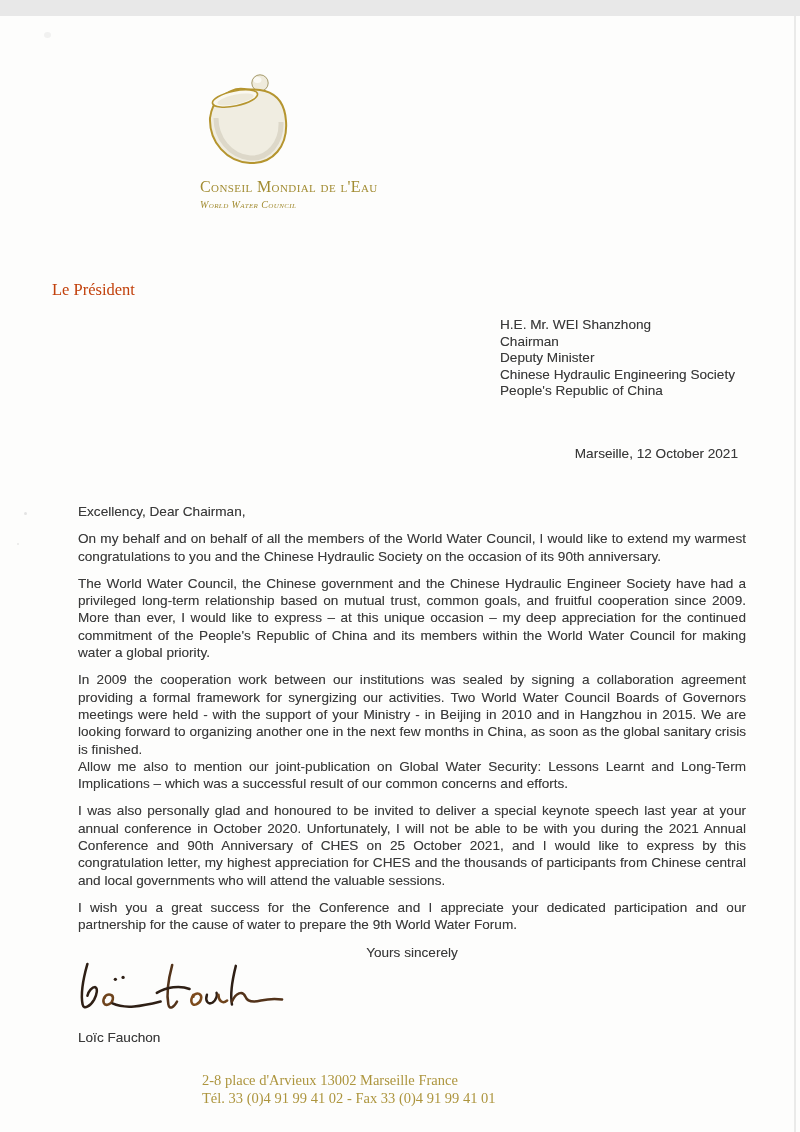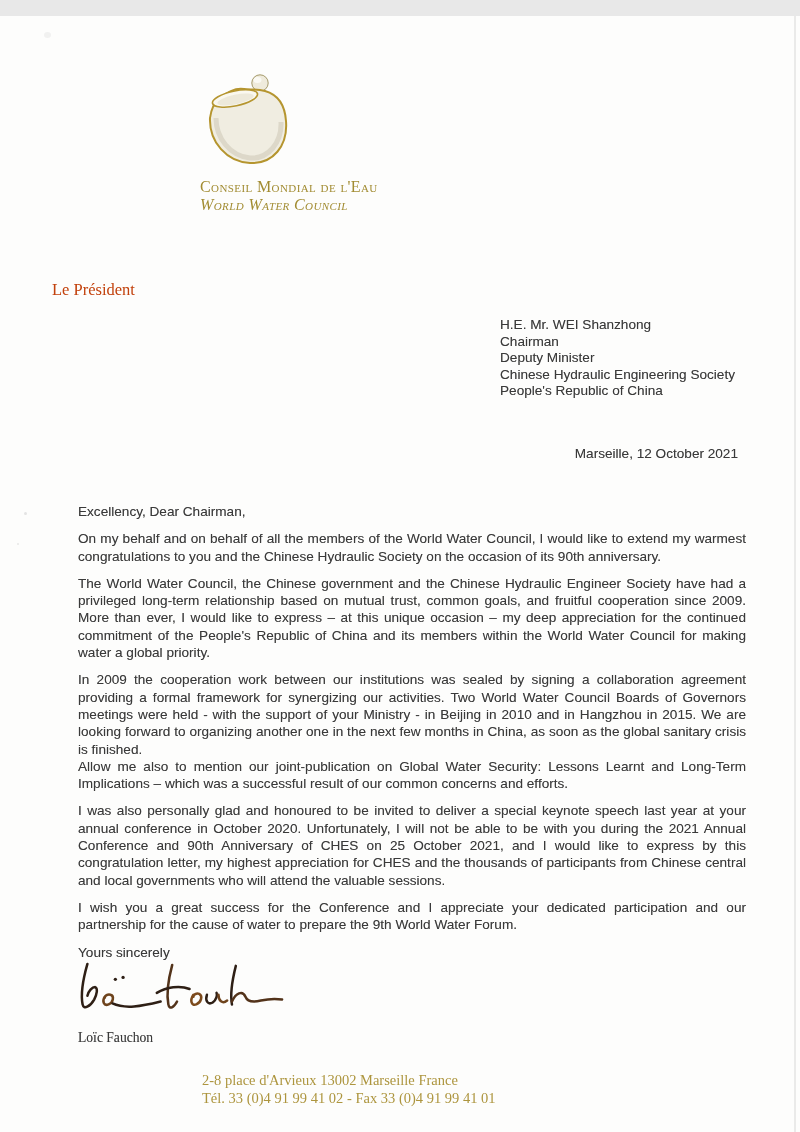--- a/index.html
+++ b/index.html
@@ -27,7 +27,7 @@
   .org{position:absolute;left:200px;top:162px;line-height:18px;
        font-family:"Liberation Serif","DejaVu Serif",serif;color:#a28c32;}
   .org-fr{font-variant:small-caps;font-size:16px;letter-spacing:.4px;}
-  .org-en{font-variant:small-caps;font-style:italic;font-size:16px;letter-spacing:.4px;}
+  .org-en{font-variant:small-caps;font-style:italic;font-size:10px;letter-spacing:.4px;}
 
   .president{
     position:absolute;left:52px;top:264px;

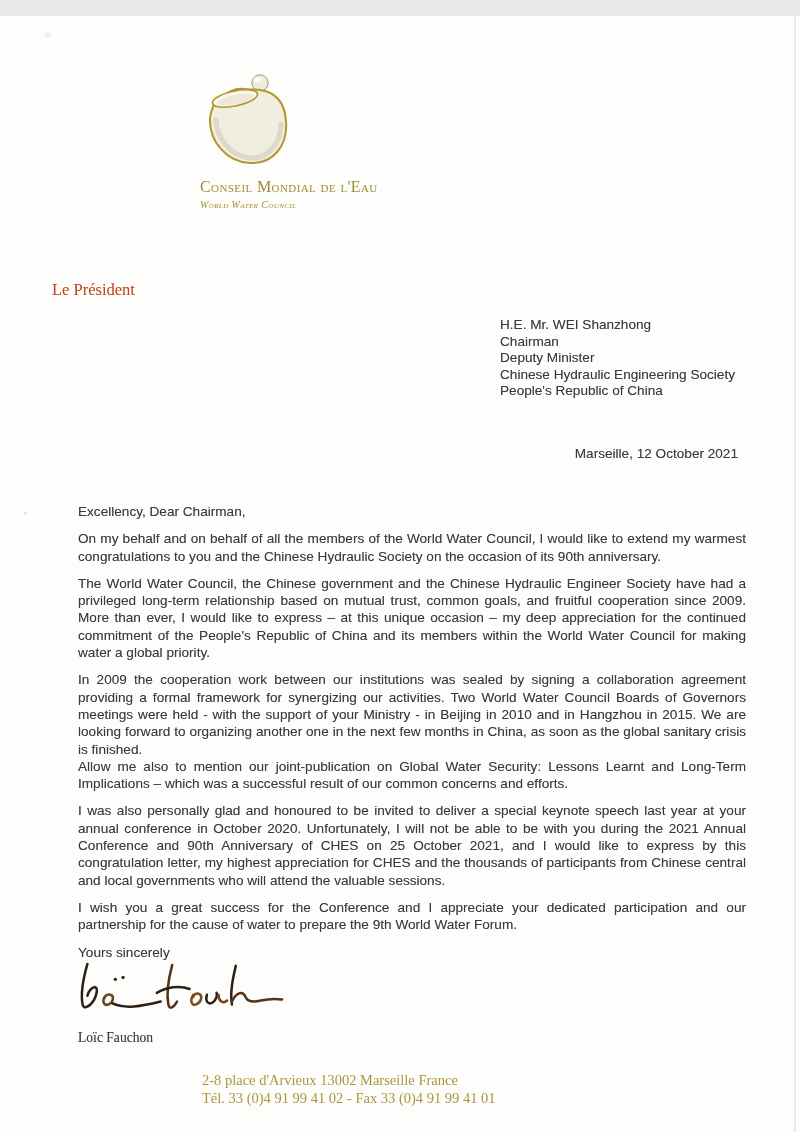--- a/index.html
+++ b/index.html
@@ -54,7 +54,7 @@
   .body-block p{margin:0 0 10px 0;}
   .body-block p.salutation{text-align:left;}
   .body-block p.no-gap{margin-bottom:0;}
-  .body-block p.closing{text-align:left;margin-top:2px;}
+  .body-block p.closing{text-align:center;margin-top:2px;}
 
   .signature{position:absolute;left:72px;top:941px;width:212px;height:64px;}
 

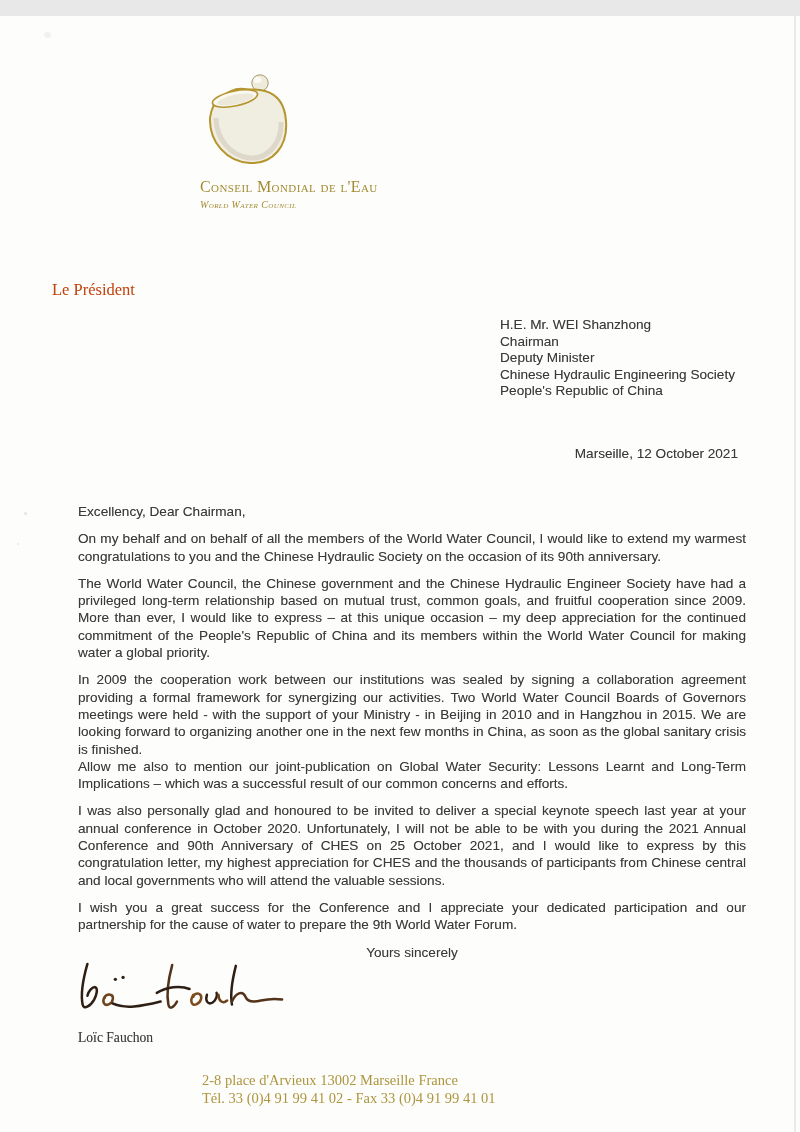--- a/index.html
+++ b/index.html
@@ -60,7 +60,7 @@
 
   .signatory{
     position:absolute;left:78px;top:1014px;
-    font-size:13.6px;text-shadow:0 0 .5px rgba(58,58,58,.4);font-family:Liberation Serif, serif;
+    font-size:13.6px;text-shadow:0 0 .5px rgba(58,58,58,.4);
   }
 
   .footer{

